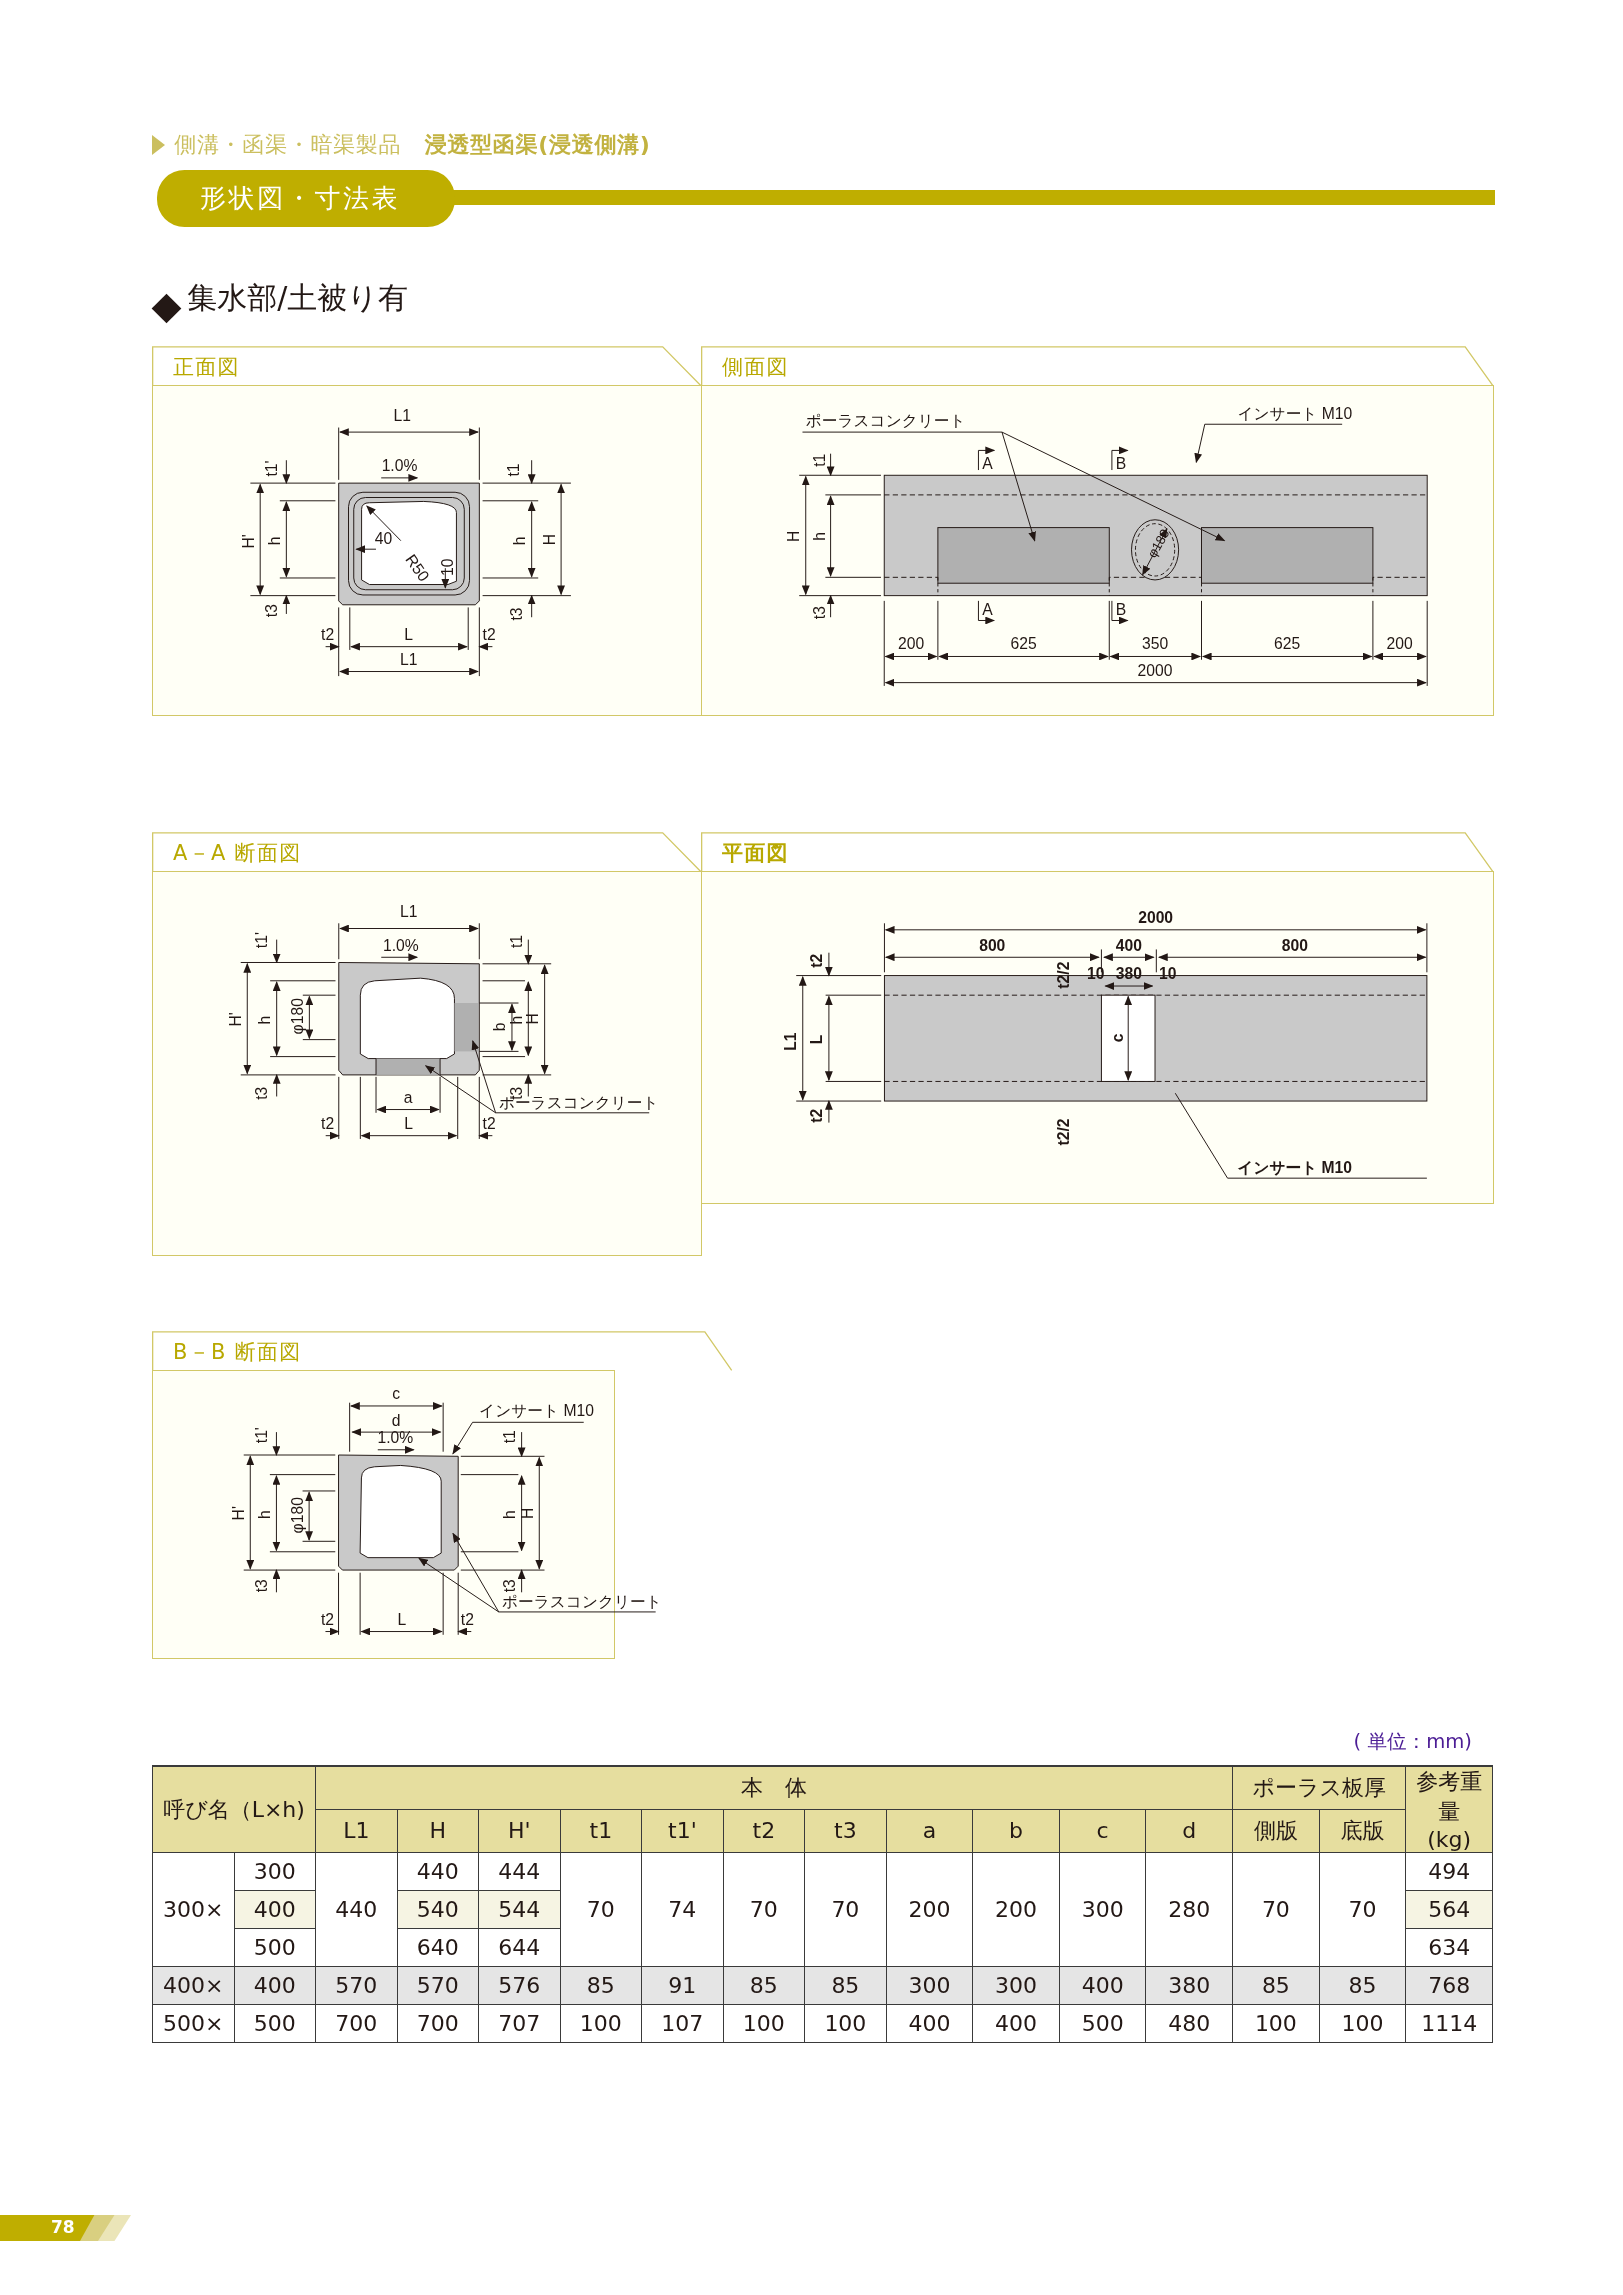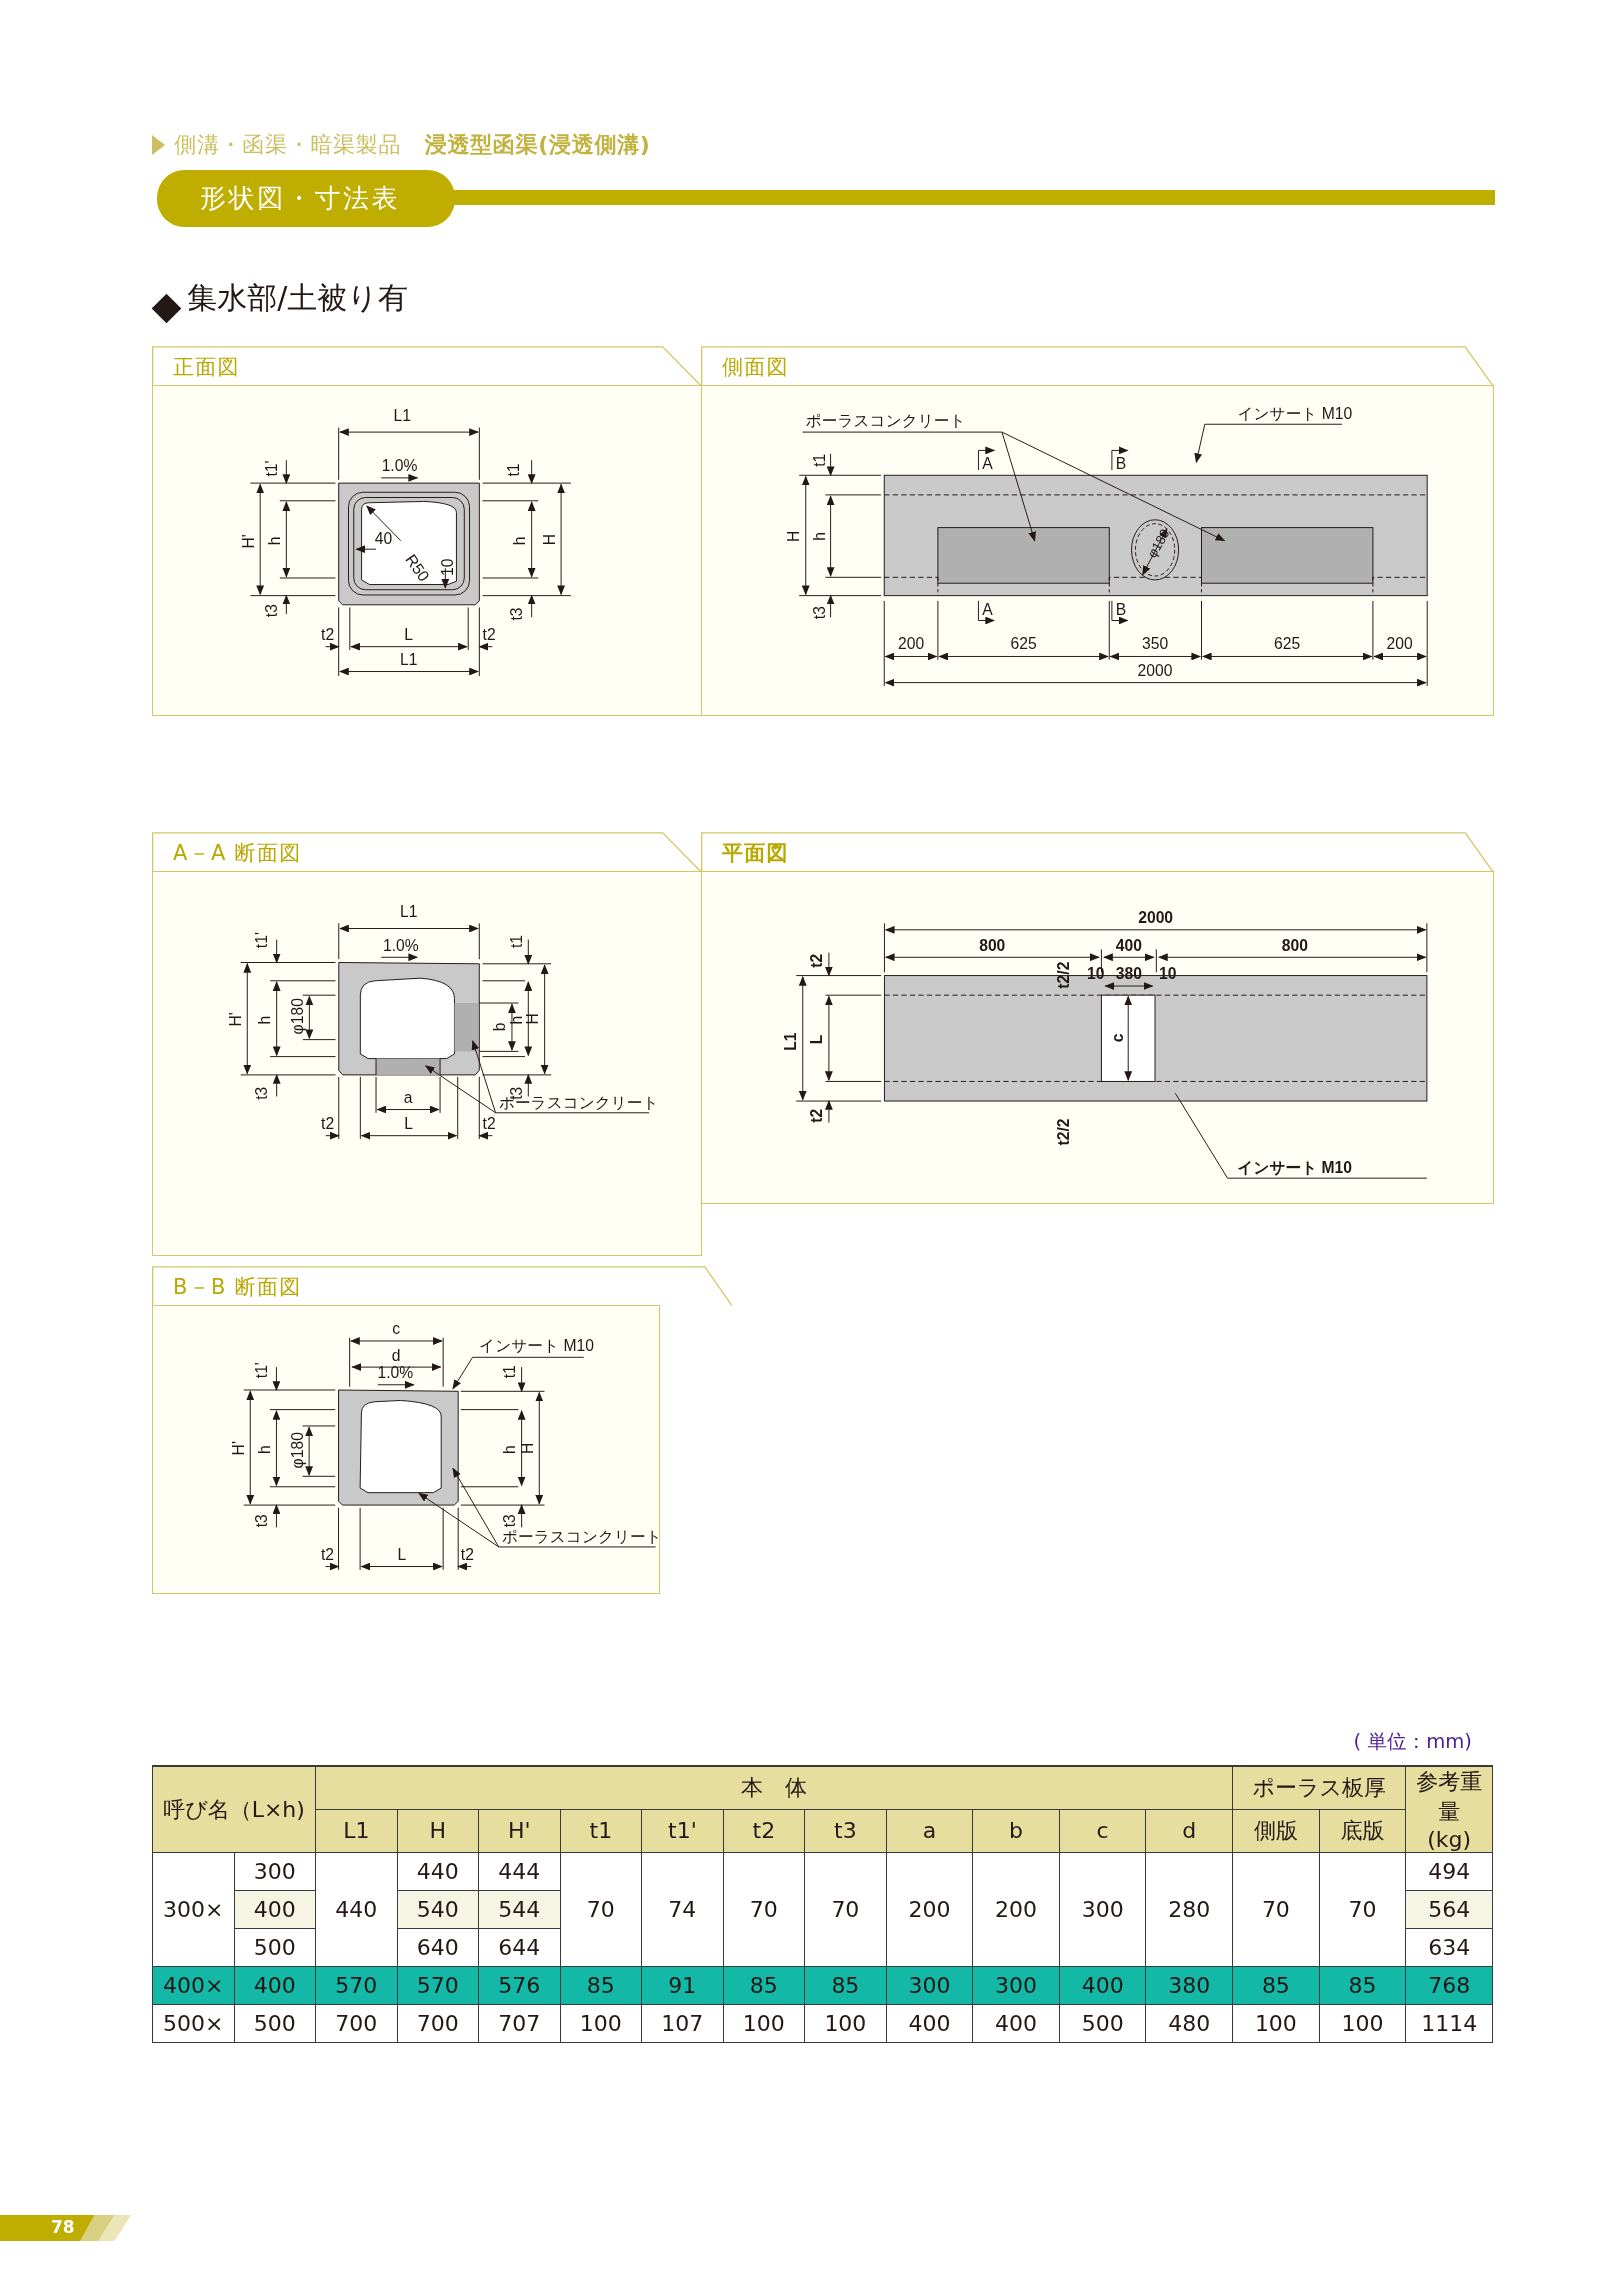--- a/index.html
+++ b/index.html
@@ -369,7 +369,7 @@
   </svg>
 </div>
 
-<div class="panel" style="left:152px; top:1266px; width:508px; height:328px;">
+<div class="panel" style="left:152px; top:1331px; width:463px; height:328px;">
   <svg width="581" height="41" style="top:0; left:0;" viewBox="0 0 888 62">
     <polyline points="1,62 1,1 845,1 886,60" fill="none" stroke="#d2c867" stroke-width="2"></polyline>
   </svg>

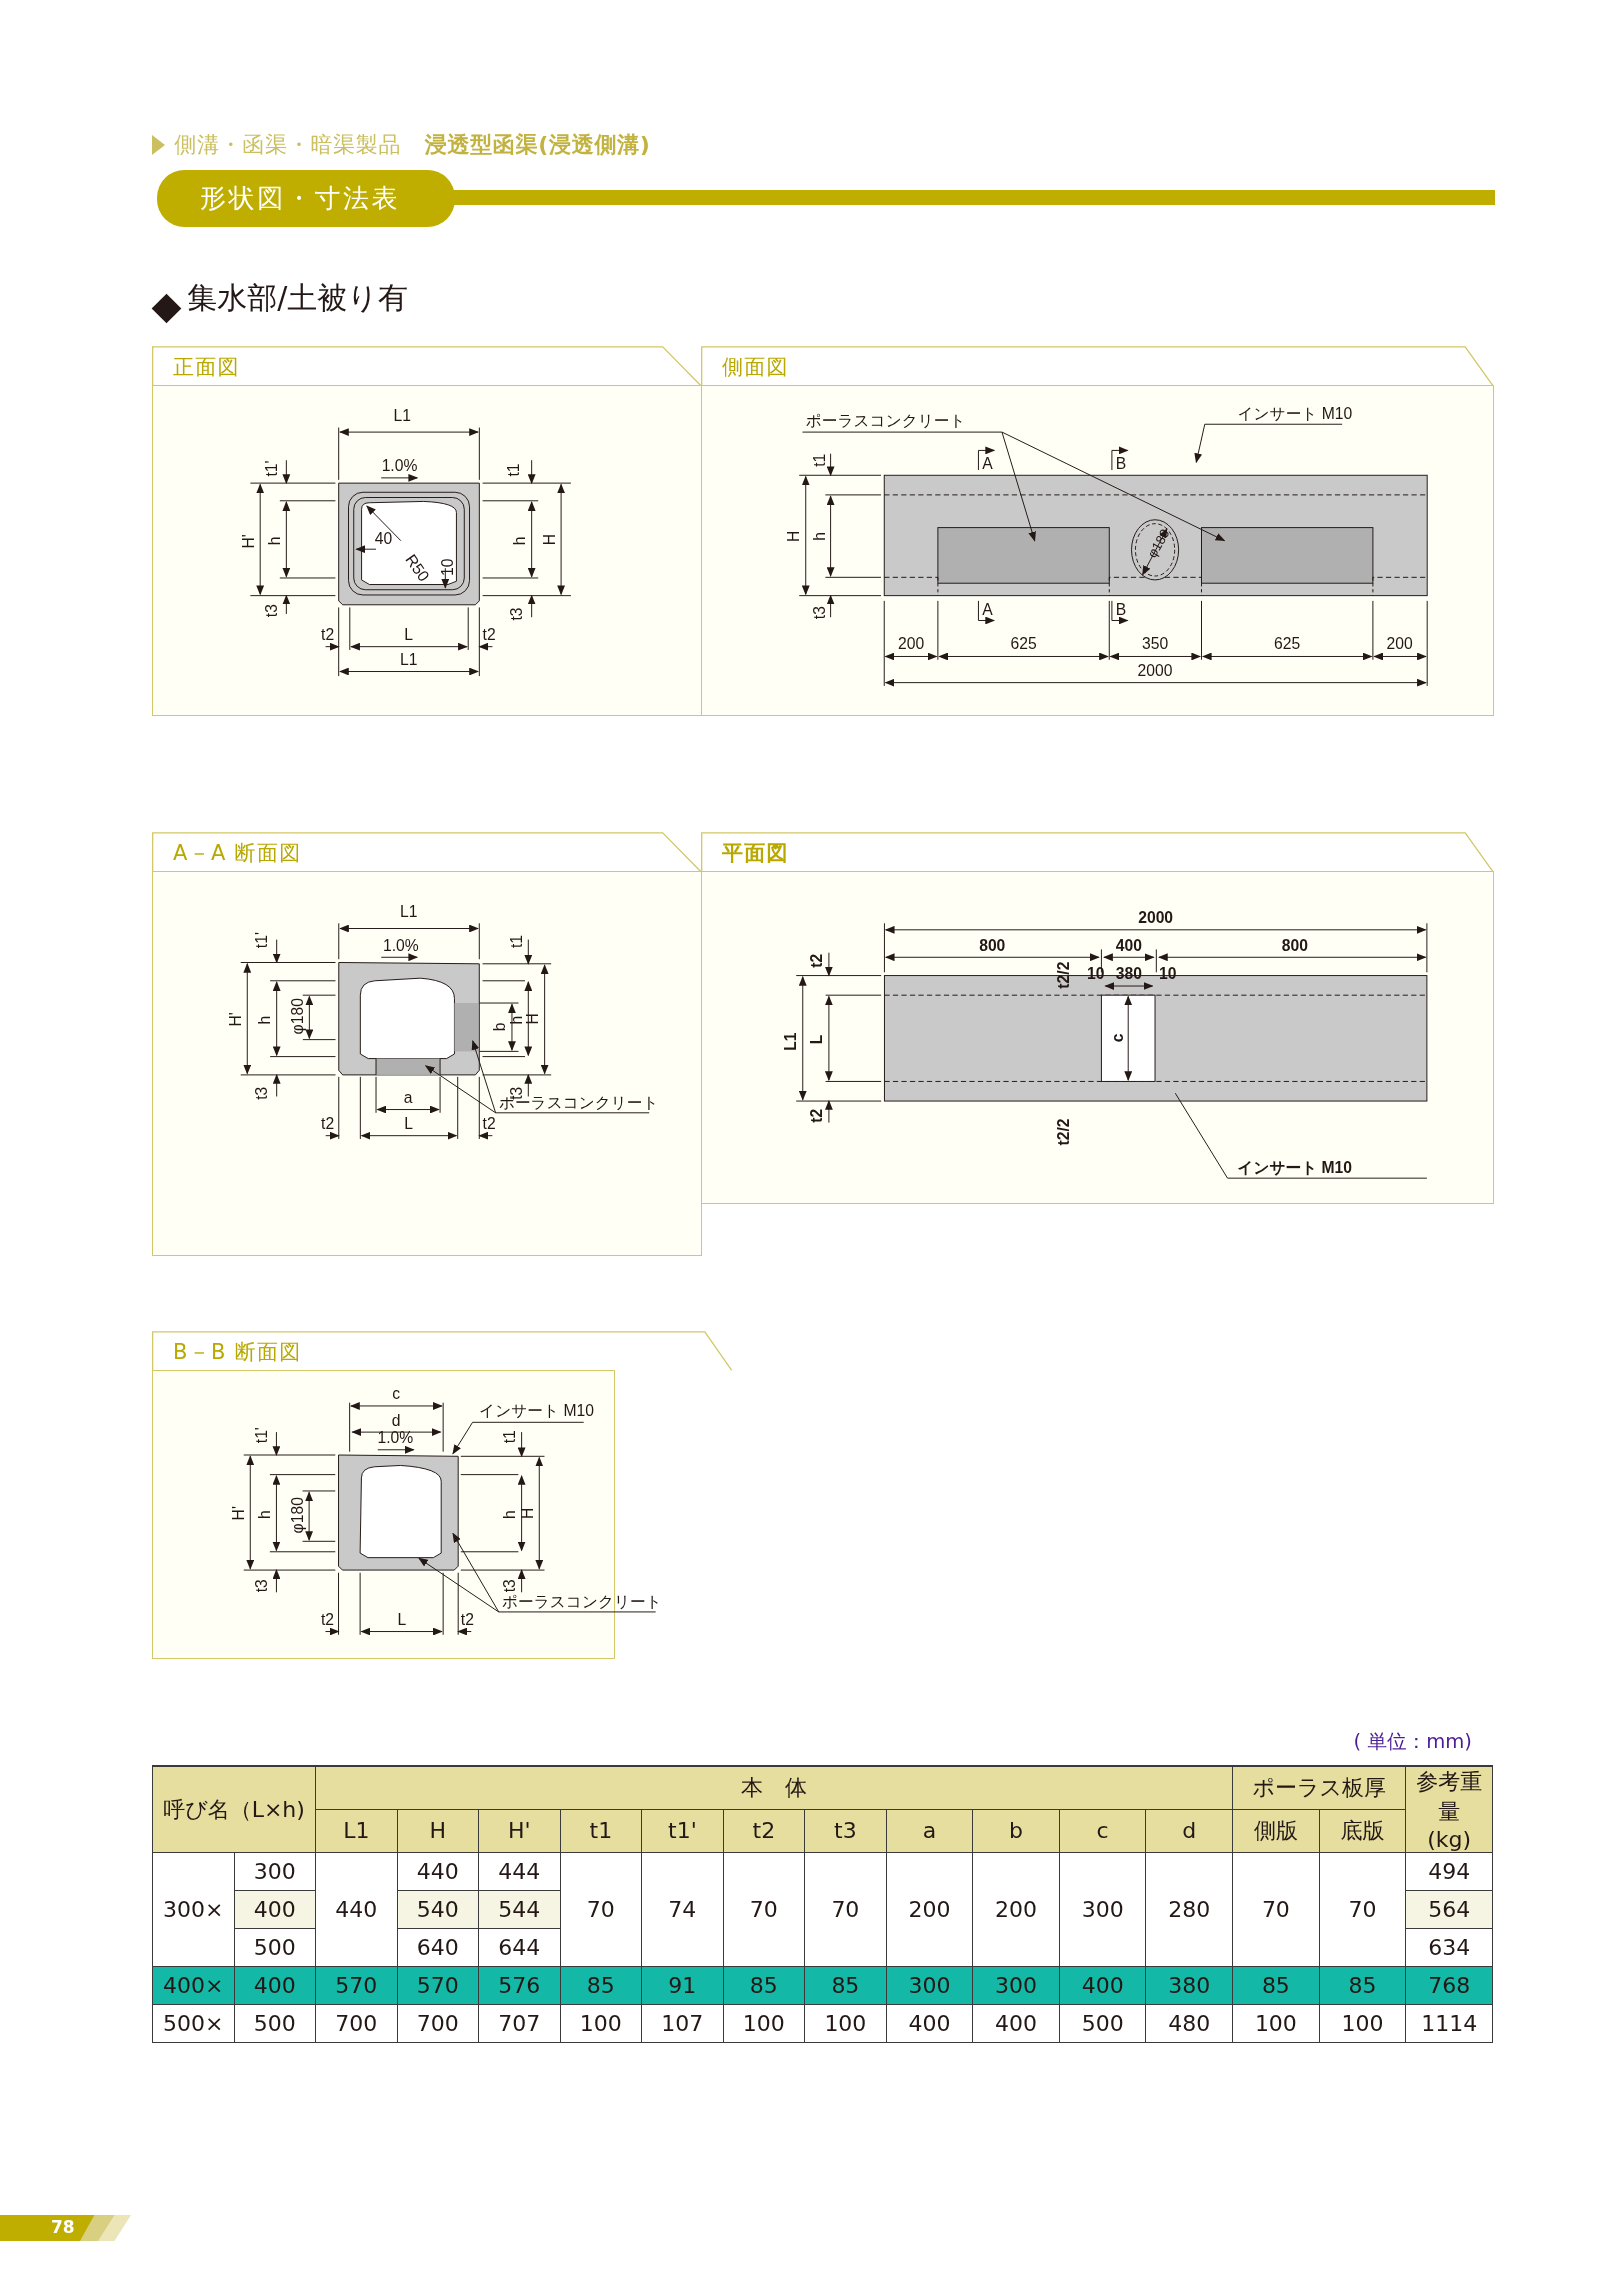--- a/index.html
+++ b/index.html
@@ -30,7 +30,7 @@
   table.dims thead th { background: #e6de9f; }
   table.dims tbody td { background: #ffffff; }
   table.dims tbody td.hl { background: #f6f4e3; }
-  table.dims tr.row400 td { background: #14b8a6; }
+  table.dims tr.row400 td { background: #e5e5e5; }
   table.dims thead { border-top: 2.6px solid #3a3a3a; }
 
   .page-num { position: absolute; left: 0; top: 2215px; width: 131px; height: 26px; }

